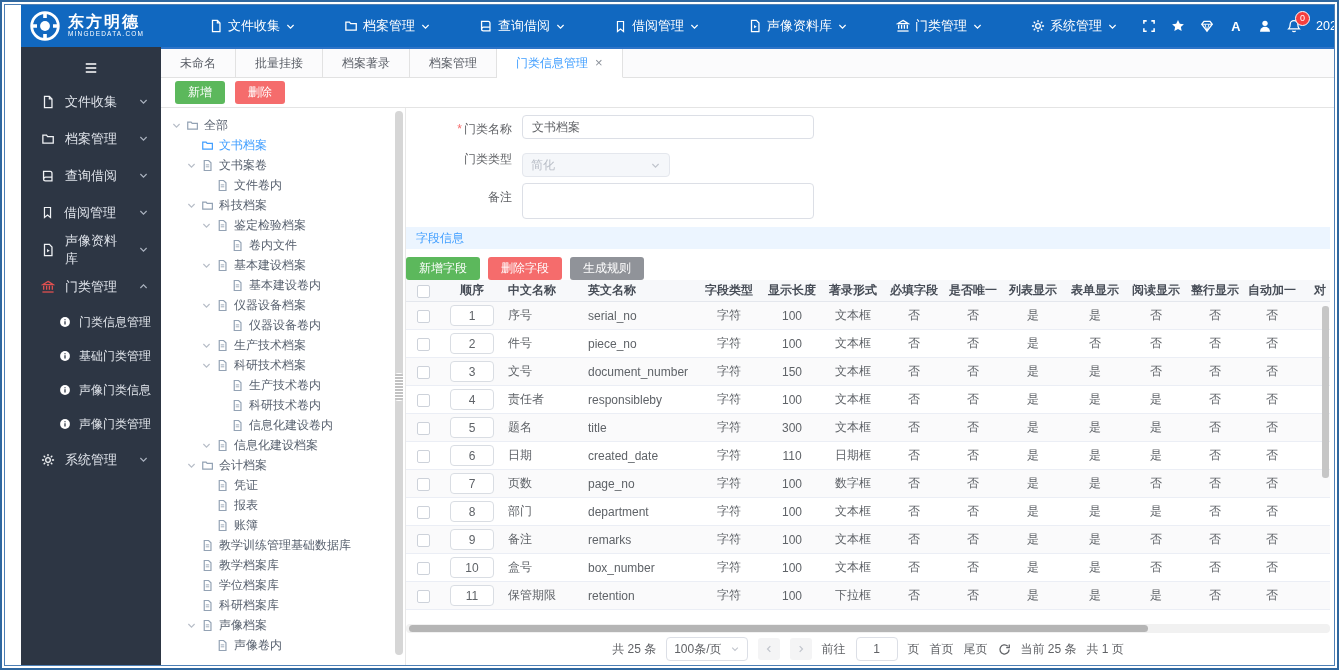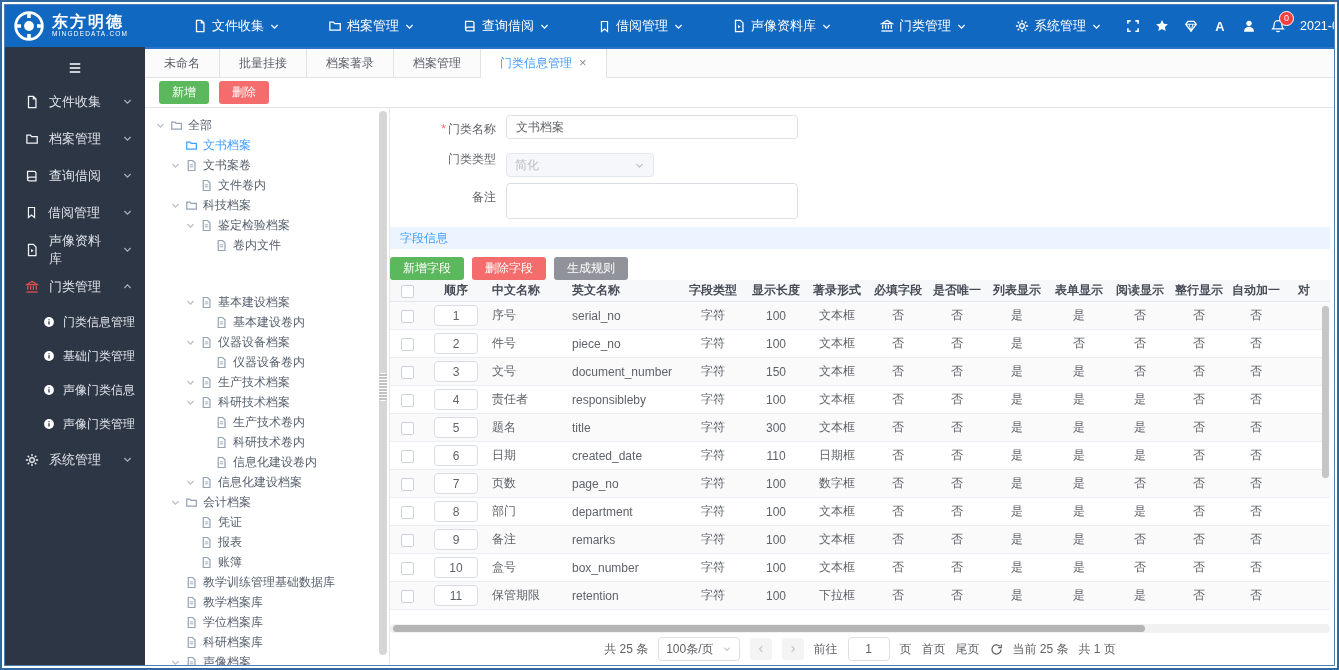--- a/index.html
+++ b/index.html
@@ -6,7 +6,7 @@
   *{box-sizing:border-box;}
   .window{width:1339px;height:670px;border:2px solid #2f679f;background:#fff;padding:2px;
           box-shadow:inset 0 0 0 2px #fff;position:relative;overflow:hidden;}
-  .app{height:100%;border:1px solid #4d7fb5;display:flex;flex-direction:column;overflow:hidden;background:#fff;}
+  .app{height:100%;border:1px solid #4d7fb5;display:flex;flex-direction:column;overflow:hidden;background:#fff;padding-left:16px;}
 
   
   .topbar{height:42px;flex-shrink:0;background:var(--topbar,#1168c0);display:flex;align-items:center;color:#fff;padding:0 12px 0 8px;}

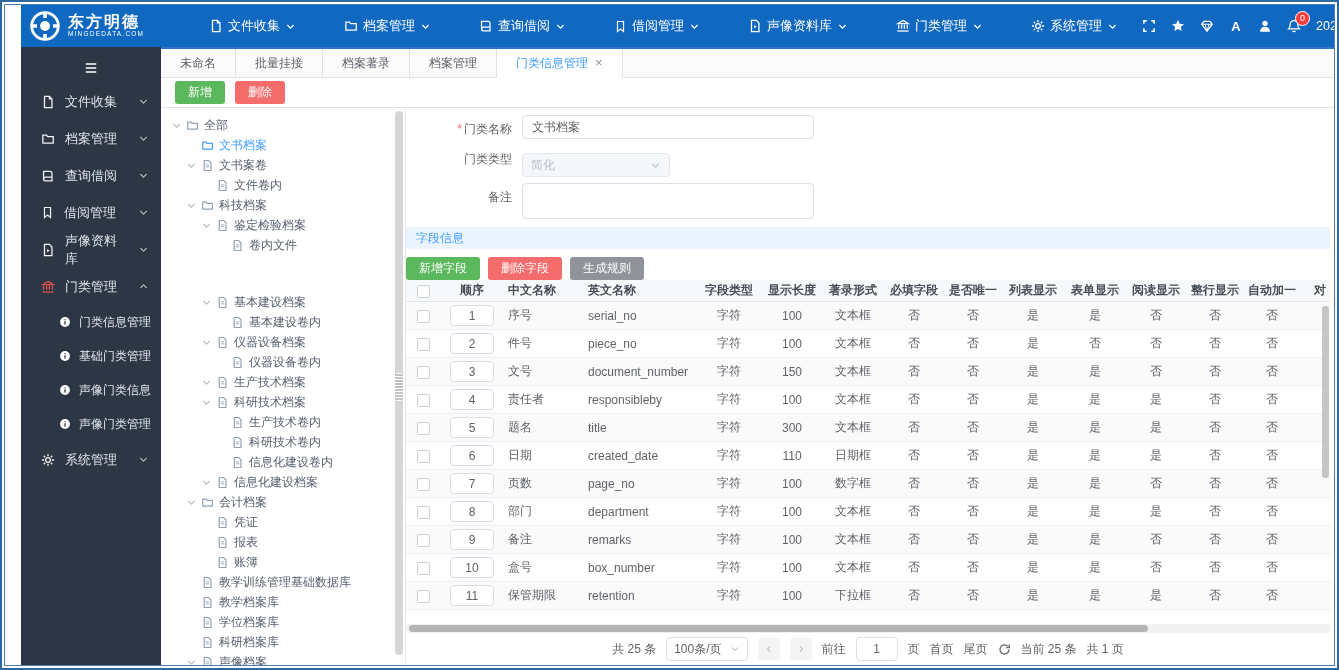--- a/index.html
+++ b/index.html
@@ -538,7 +538,7 @@
                 </span>
                 <span class="tree-lbl">卷内文件</span>
               </div>
-              <div class="tree-row" style="padding-left: 30px; margin-top: 37px;">
+              <div class="tree-row" style="padding-left: 30px;">
                 <span class="tree-chev">
                   <svg width="11" height="11" viewBox="0 0 12 12">
                     <path d="M2.6 4.4L6 7.8l3.4-3.4" fill="none" stroke="currentColor" stroke-width="1.3"></path>

